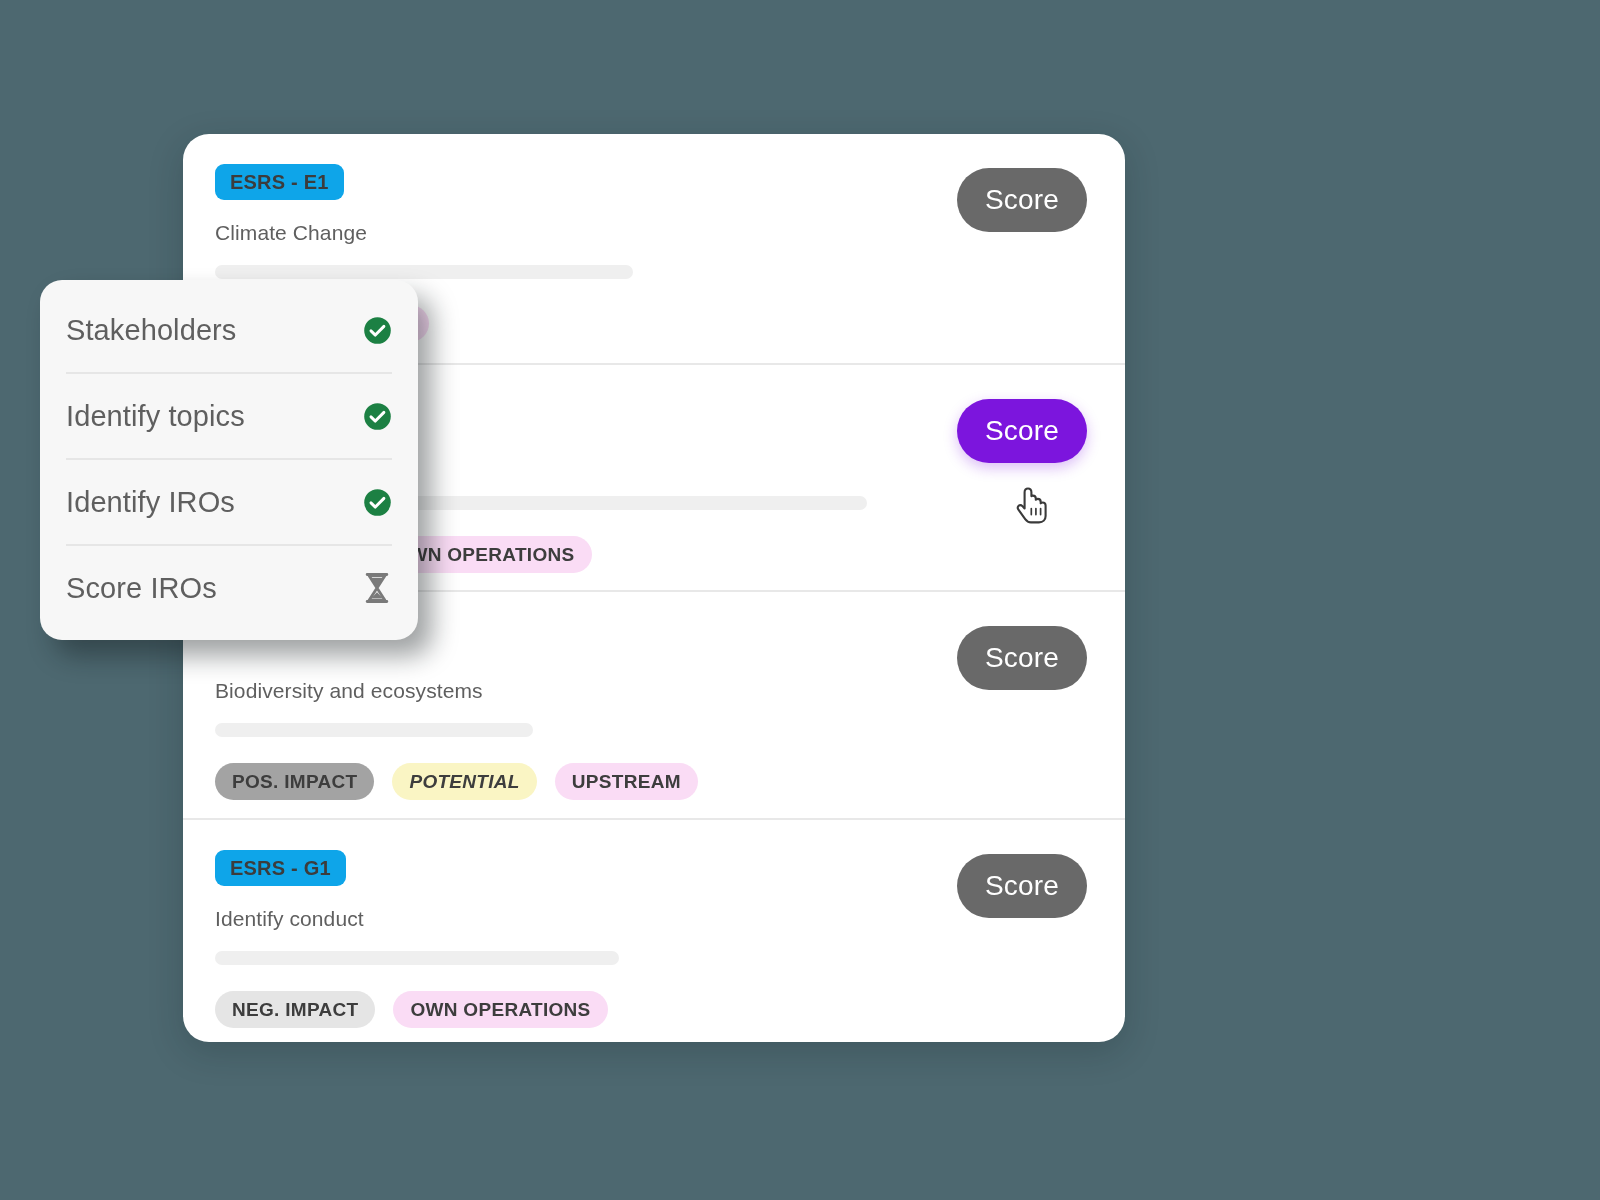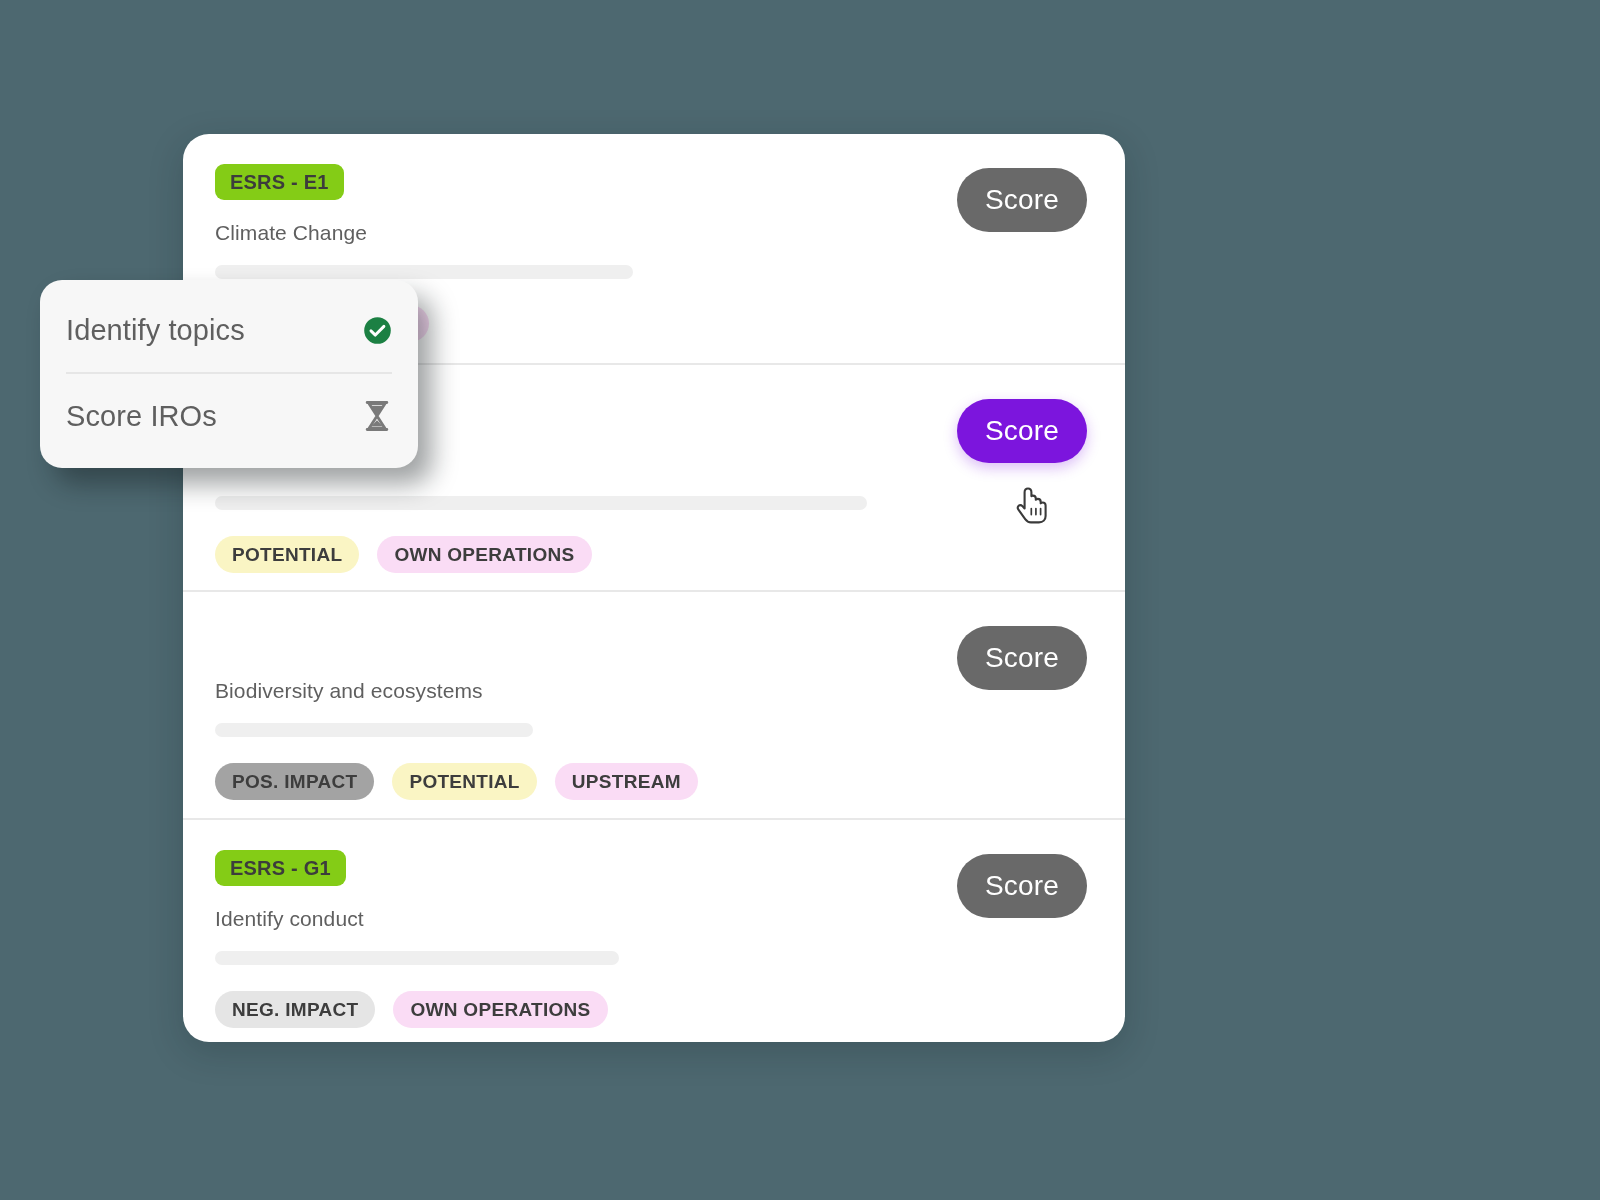--- a/index.html
+++ b/index.html
@@ -46,7 +46,7 @@
 
   .esrs-chip {
     display: inline-block;
-    background: #84cc16;
+    background: #0ea5e9;
     color: #3c3c3c;
     font-size: 20px;
     font-weight: bold;

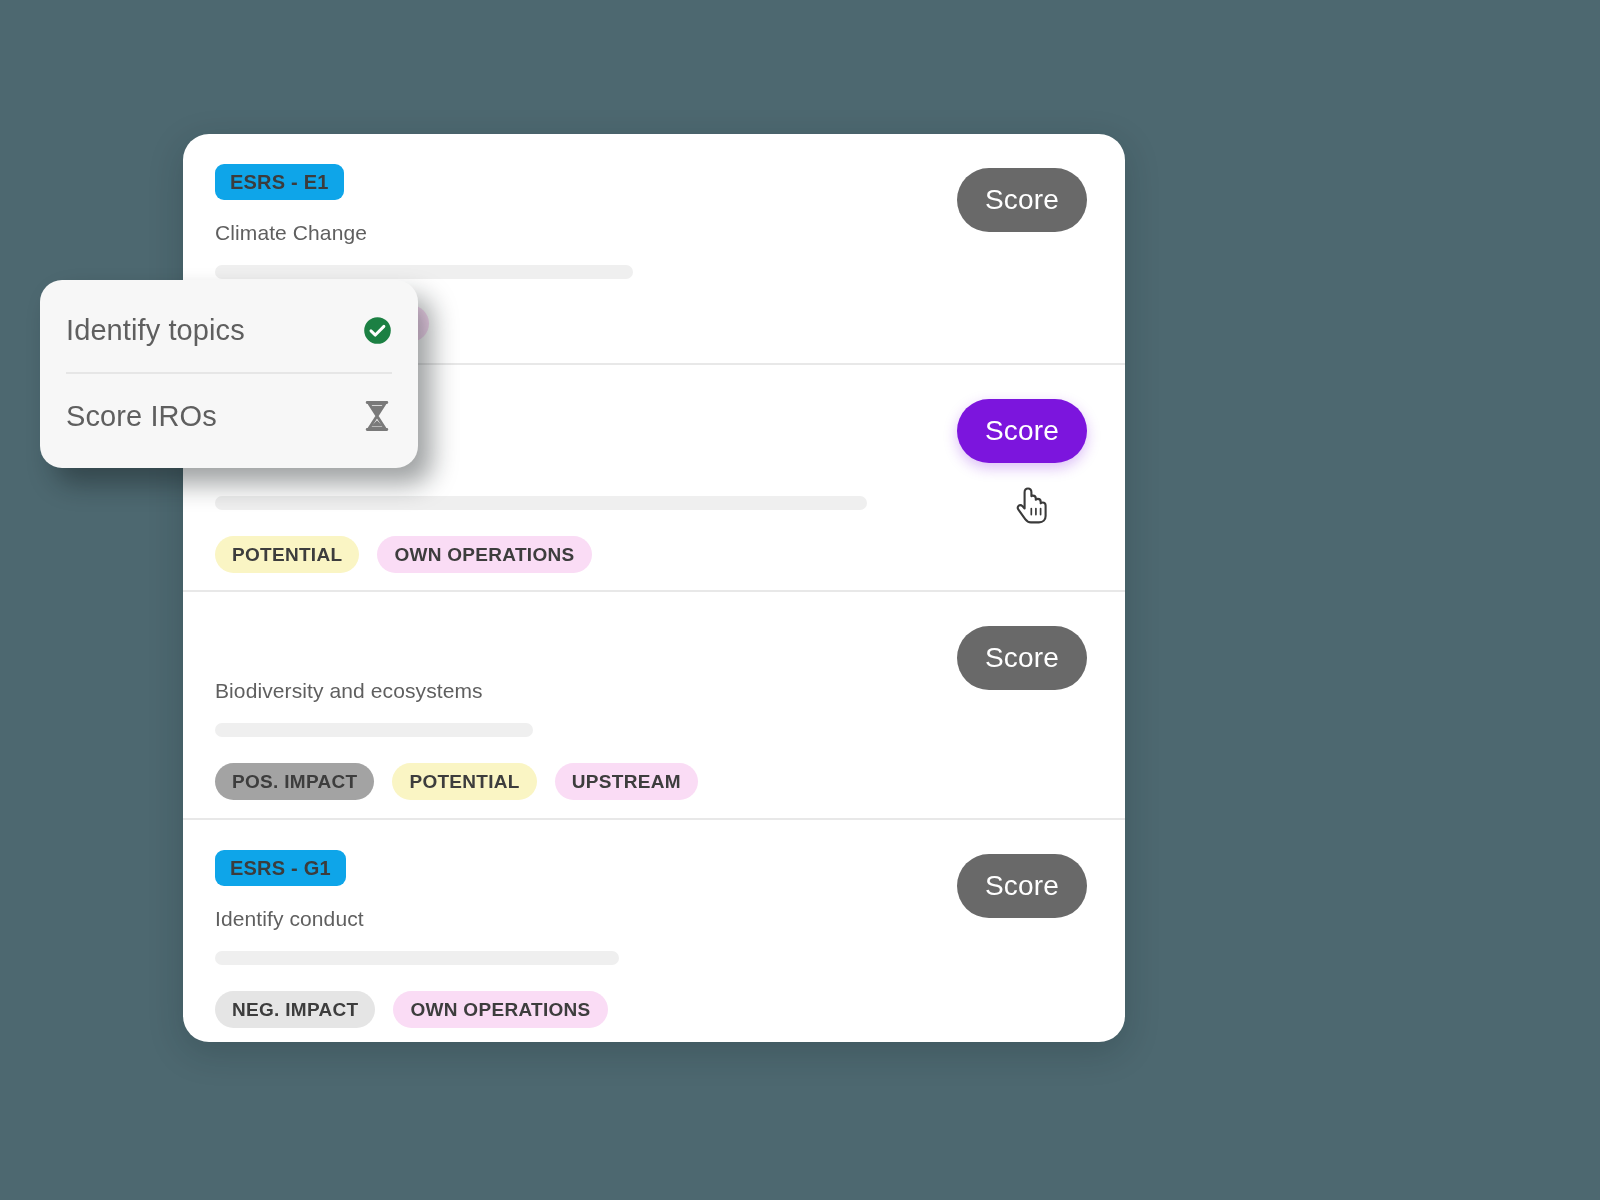--- a/index.html
+++ b/index.html
@@ -222,6 +222,15 @@
 
 <div class="steps-popup">
 
+  <div class="step-item">
+    <span class="step-label">Stakeholders</span>
+    <span class="step-status">
+      <svg class="check-icon" width="29" height="29" viewBox="0 0 24 24">
+        <circle cx="12" cy="12" r="11" fill="#1c8043"></circle>
+        <path d="M6.6 12.3 L10.2 15.8 L17.3 8.6" fill="none" stroke="#ffffff" stroke-width="2.4" stroke-linecap="round" stroke-linejoin="round"></path>
+      </svg>
+    </span>
+  </div>
 
   <div class="step-item">
     <span class="step-label">Identify topics</span>

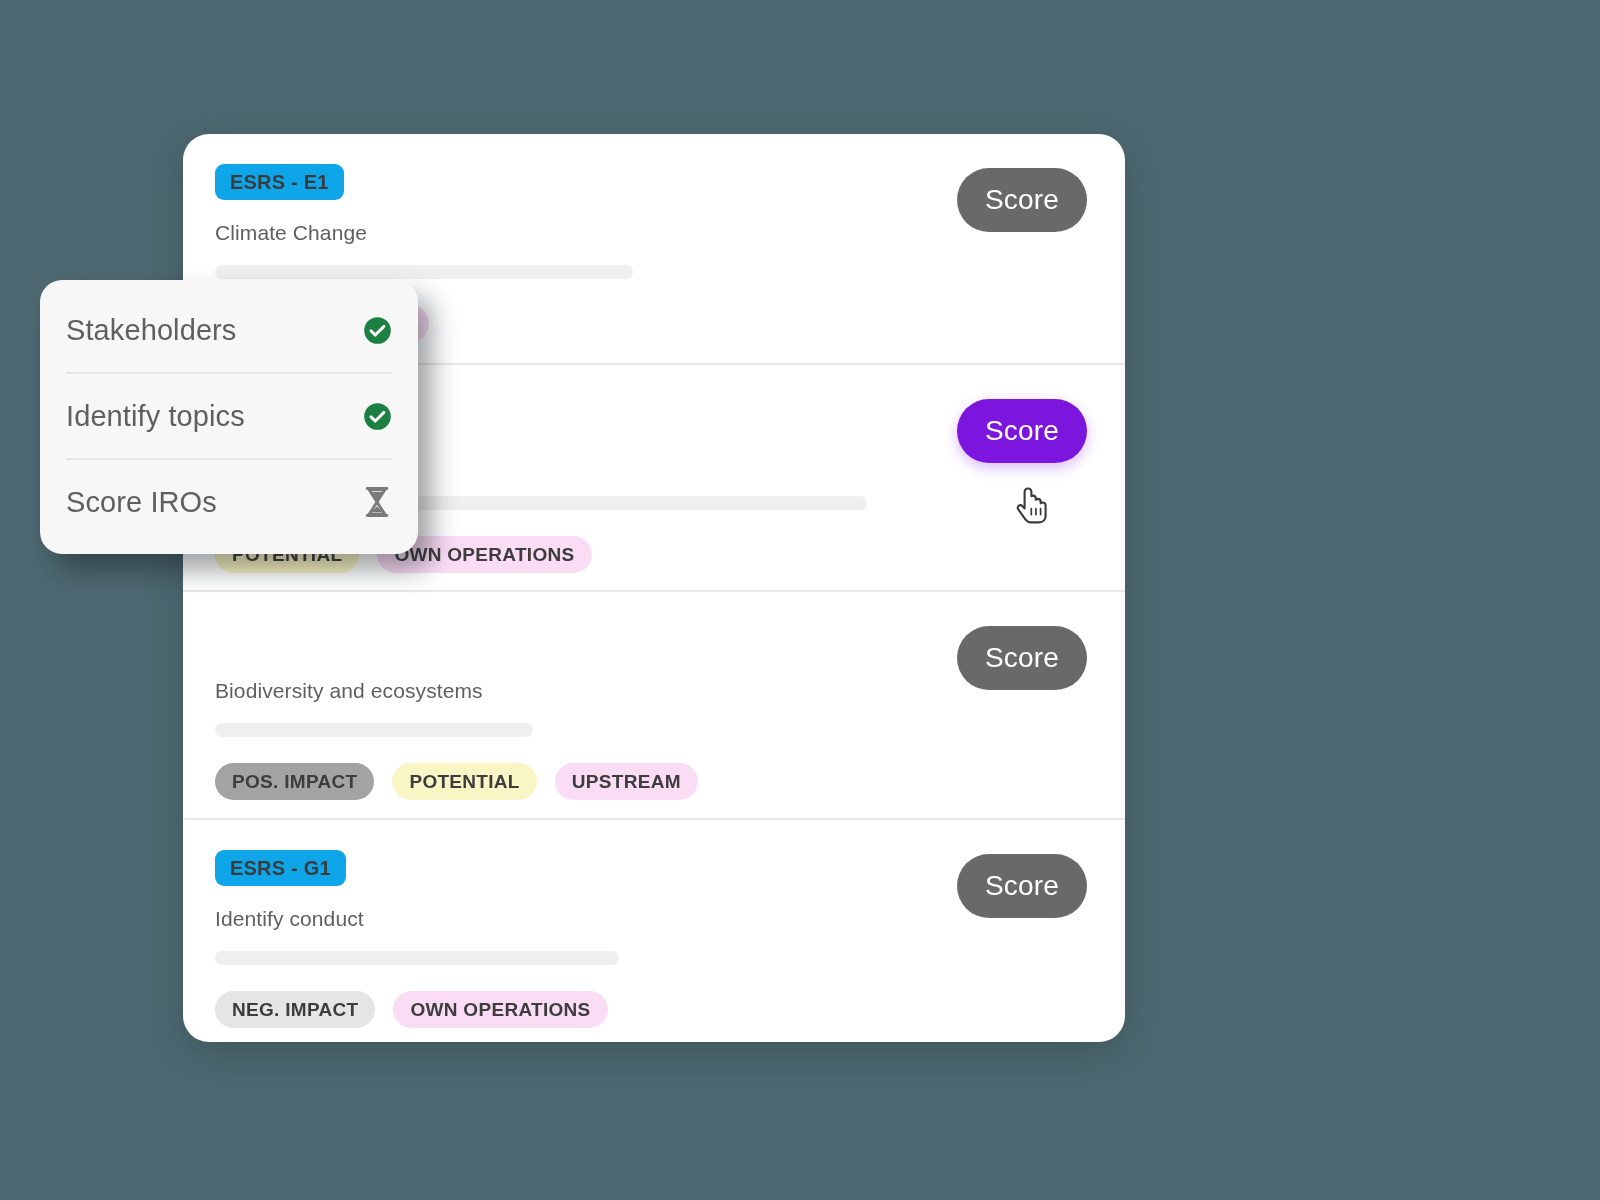--- a/index.html
+++ b/index.html
@@ -242,6 +242,15 @@
     </span>
   </div>
 
+  <div class="step-item">
+    <span class="step-label">Identify IROs</span>
+    <span class="step-status">
+      <svg class="check-icon" width="29" height="29" viewBox="0 0 24 24">
+        <circle cx="12" cy="12" r="11" fill="#1c8043"></circle>
+        <path d="M6.6 12.3 L10.2 15.8 L17.3 8.6" fill="none" stroke="#ffffff" stroke-width="2.4" stroke-linecap="round" stroke-linejoin="round"></path>
+      </svg>
+    </span>
+  </div>
 
   <div class="step-item">
     <span class="step-label">Score IROs</span>

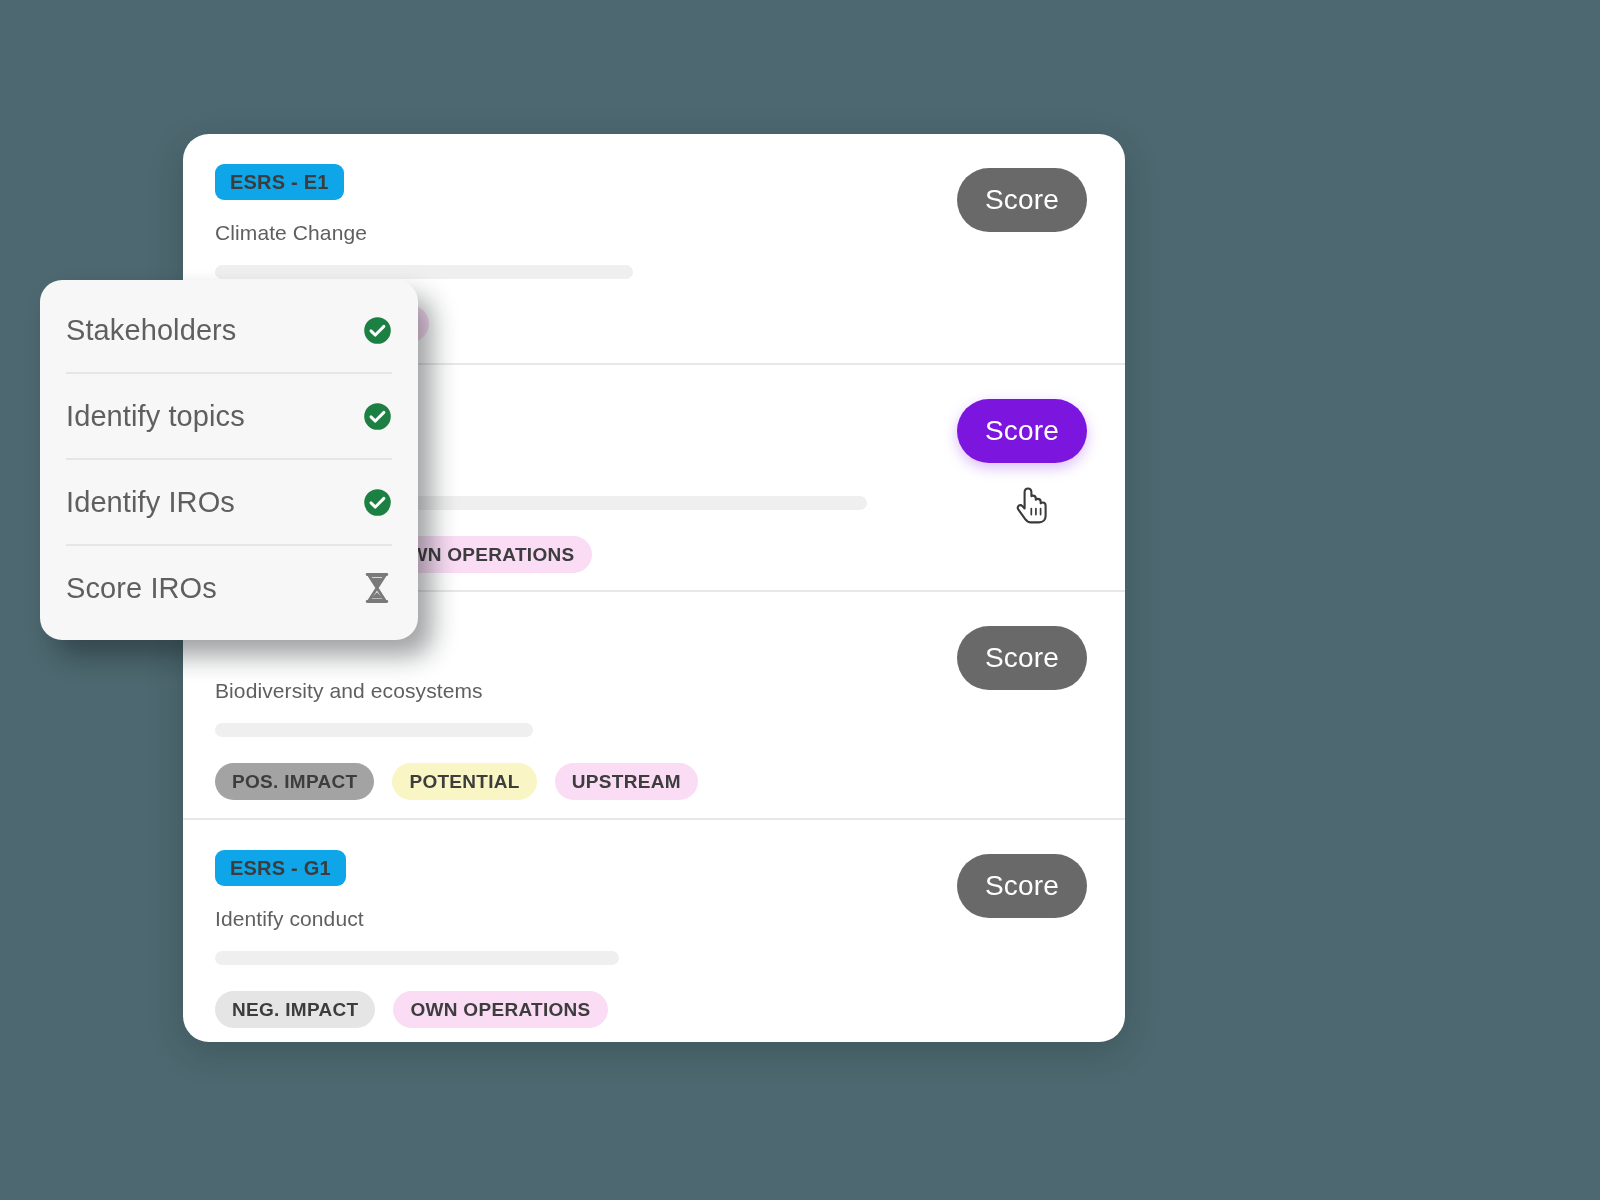--- a/index.html
+++ b/index.html
@@ -88,7 +88,7 @@
     white-space: nowrap;
   }
   .tag.green  { background: #a3a3a3; }
-  .tag.yellow { background: #faf5c4; }
+  .tag.yellow { background: #faf5c4; font-style: italic; }
   .tag.pink   { background: #fadcf5; }
   .tag.red    { background: #e5e5e5; }
 

